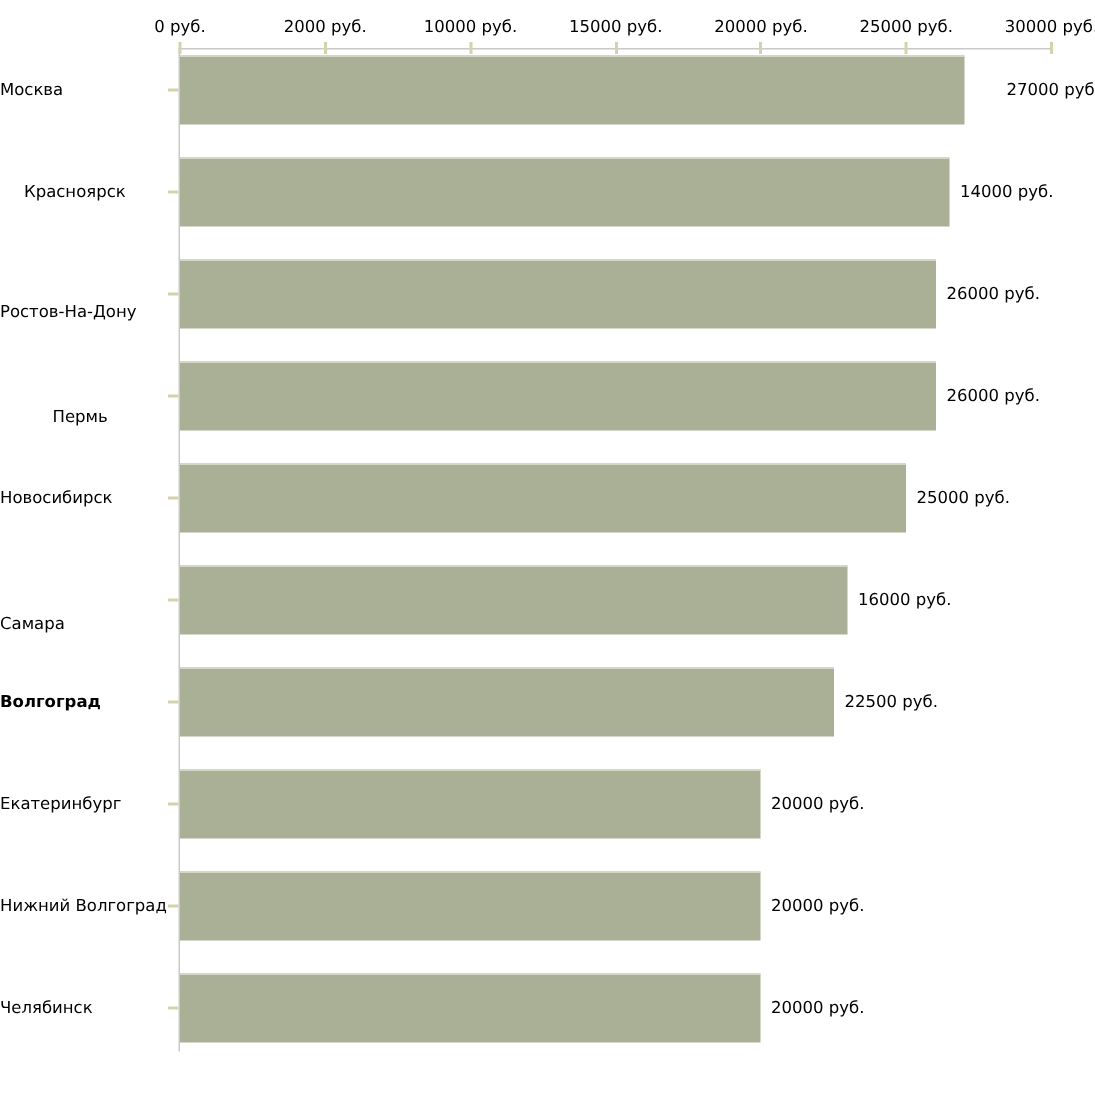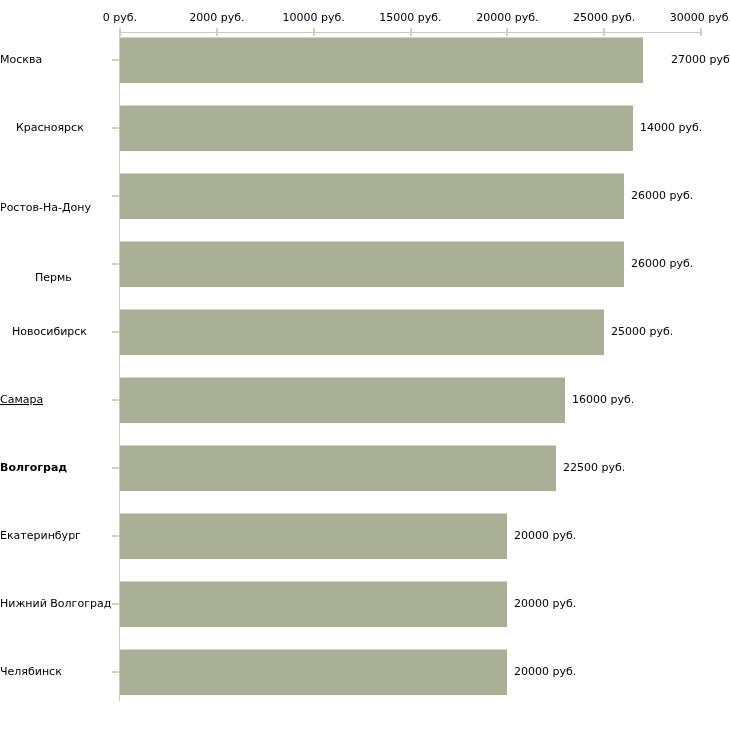--- a/index.html
+++ b/index.html
@@ -90,7 +90,7 @@
       <div class="abs y-tick" style="left: 112px; top: 195px; width: 7px; background: rgb(214, 211, 171);"></div>
       <div class="abs category-label" style="left: 0px; top: 270px; width: 111px; color: rgb(0, 0, 0); margin-left: 35px;">Пермь</div>
       <div class="abs y-tick" style="left: 112px; top: 263px; width: 7px; background: rgb(214, 211, 171);"></div>
-      <div class="abs category-label" style="left: 0px; top: 324px; width: 111px; color: rgb(0, 0, 0); padding-left: 12px;">Новосибирск</div>
+      <div class="abs category-label" style="left: 0px; top: 324px; width: 111px; color: rgb(0, 0, 0);">Новосибирск</div>
       <div class="abs y-tick" style="left: 112px; top: 331px; width: 7px; background: rgb(214, 211, 171);"></div>
       <div class="abs category-label" style="left: 0px; top: 392px; width: 111px; color: rgb(0, 0, 0); text-decoration: underline;">Самара</div>
       <div class="abs y-tick" style="left: 112px; top: 399px; width: 7px; background: rgb(214, 211, 171);"></div>

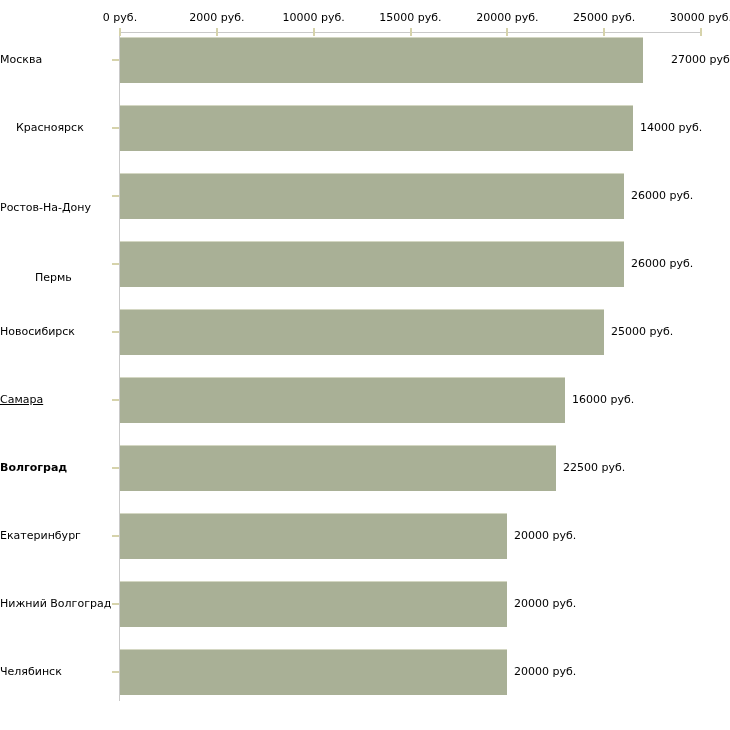--- a/index.html
+++ b/index.html
@@ -92,7 +92,7 @@
       <div class="abs y-tick" style="left: 112px; top: 263px; width: 7px; background: rgb(214, 211, 171);"></div>
       <div class="abs category-label" style="left: 0px; top: 324px; width: 111px; color: rgb(0, 0, 0);">Новосибирск</div>
       <div class="abs y-tick" style="left: 112px; top: 331px; width: 7px; background: rgb(214, 211, 171);"></div>
-      <div class="abs category-label" style="left: 0px; top: 392px; width: 111px; color: rgb(0, 0, 0); text-decoration: underline;">Самара</div>
+      <div class="abs category-label" style="left: 0px; top: 408px; width: 111px; color: rgb(0, 0, 0);">Самара</div>
       <div class="abs y-tick" style="left: 112px; top: 399px; width: 7px; background: rgb(214, 211, 171);"></div>
       <div class="abs category-label" style="left: 0px; top: 460px; width: 111px; color: rgb(0, 0, 0); font-weight: bold;">Волгоград</div>
       <div class="abs y-tick" style="left: 112px; top: 467px; width: 7px; background: rgb(214, 211, 171);"></div>

